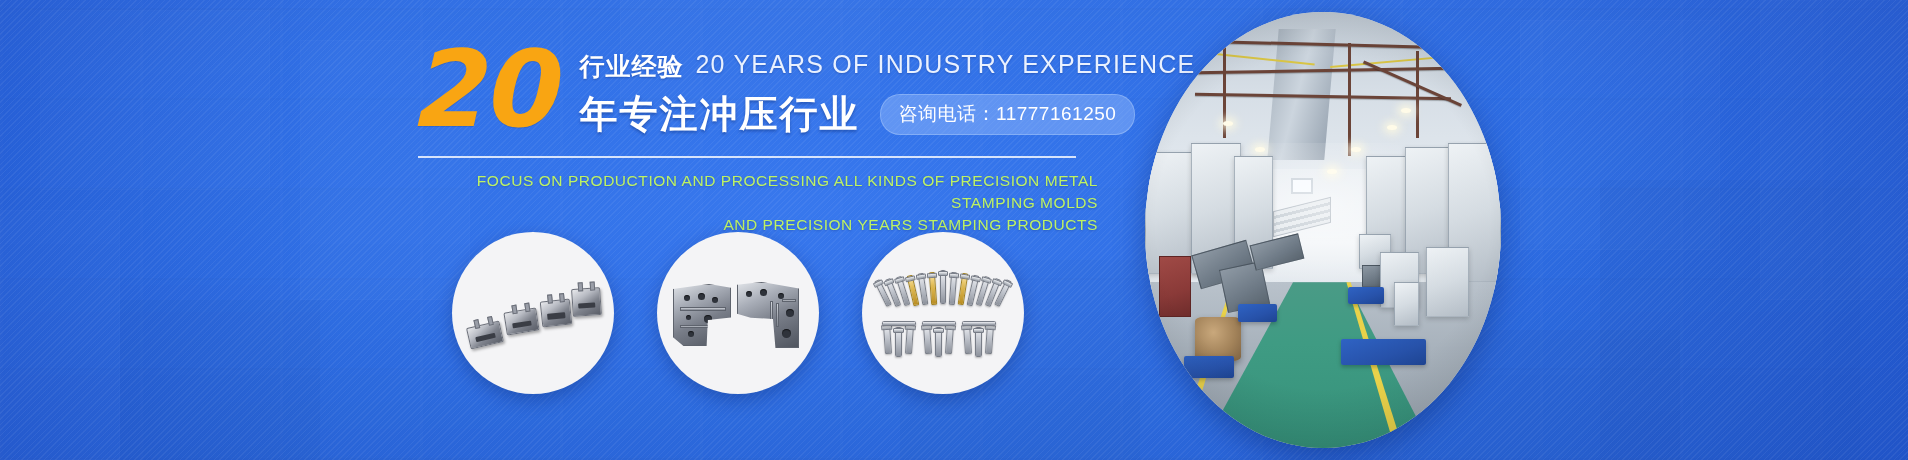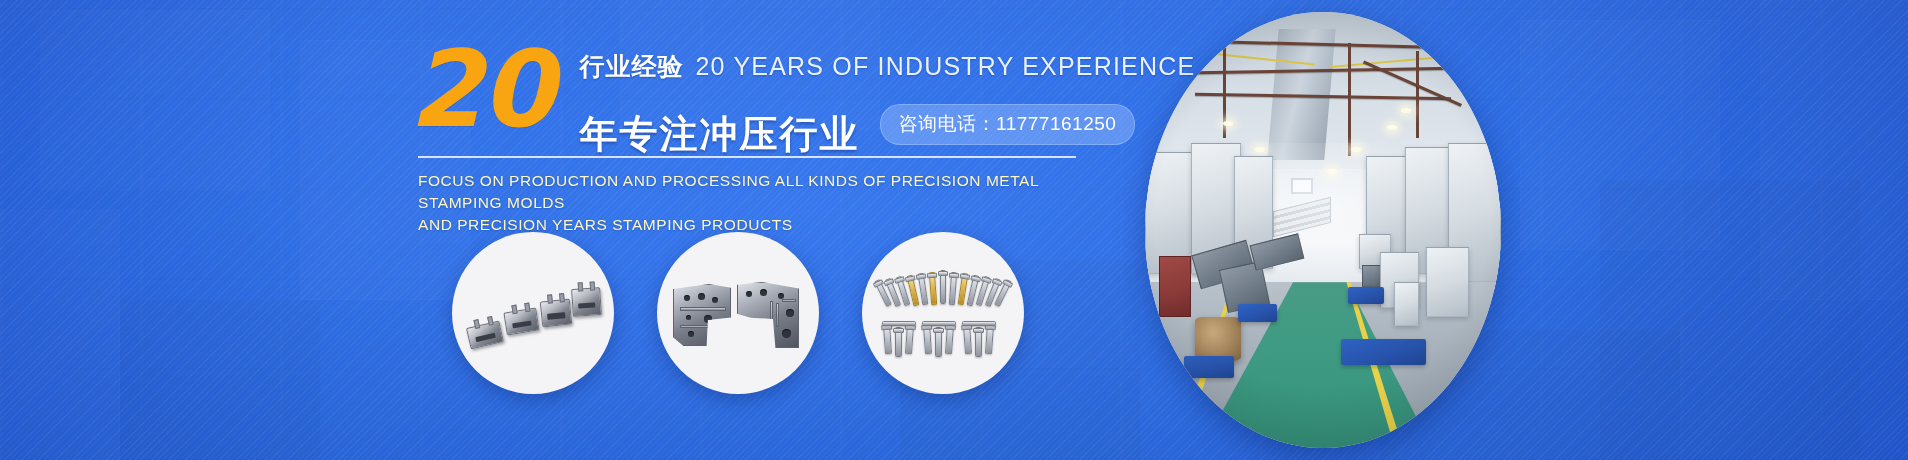--- a/index.html
+++ b/index.html
@@ -85,7 +85,7 @@
   }
   .headline-text { margin-left:18px; padding-top:6px; }
 
-  .line-1 { display:flex; align-items:center; white-space:nowrap; }
+  .line-1 { display:flex; align-items:flex-start; white-space:nowrap; }
   .cn-small {
     font-size:25px;
     font-weight:bold;

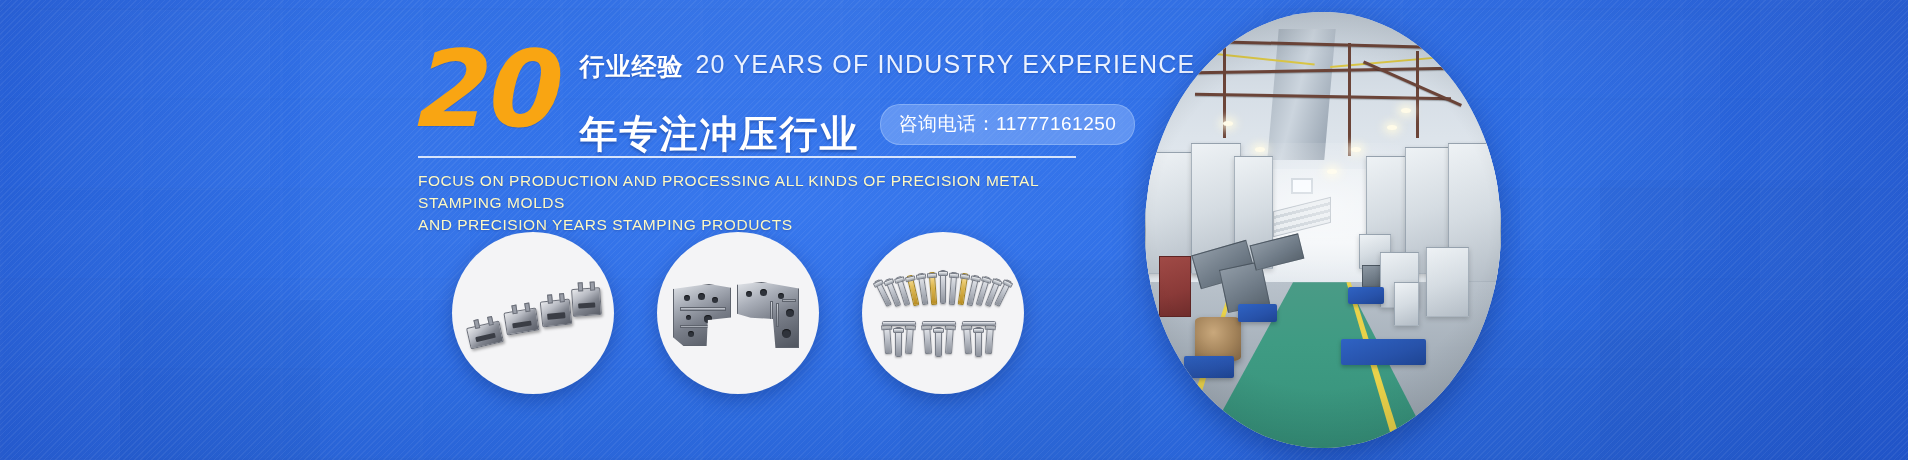--- a/index.html
+++ b/index.html
@@ -109,7 +109,6 @@
     color:#ffffff;
     letter-spacing:2px;
     text-shadow:0 2px 3px rgba(0,25,90,.35);
-    margin-top:20px;
   }
   .phone-pill {
     margin-left:20px;

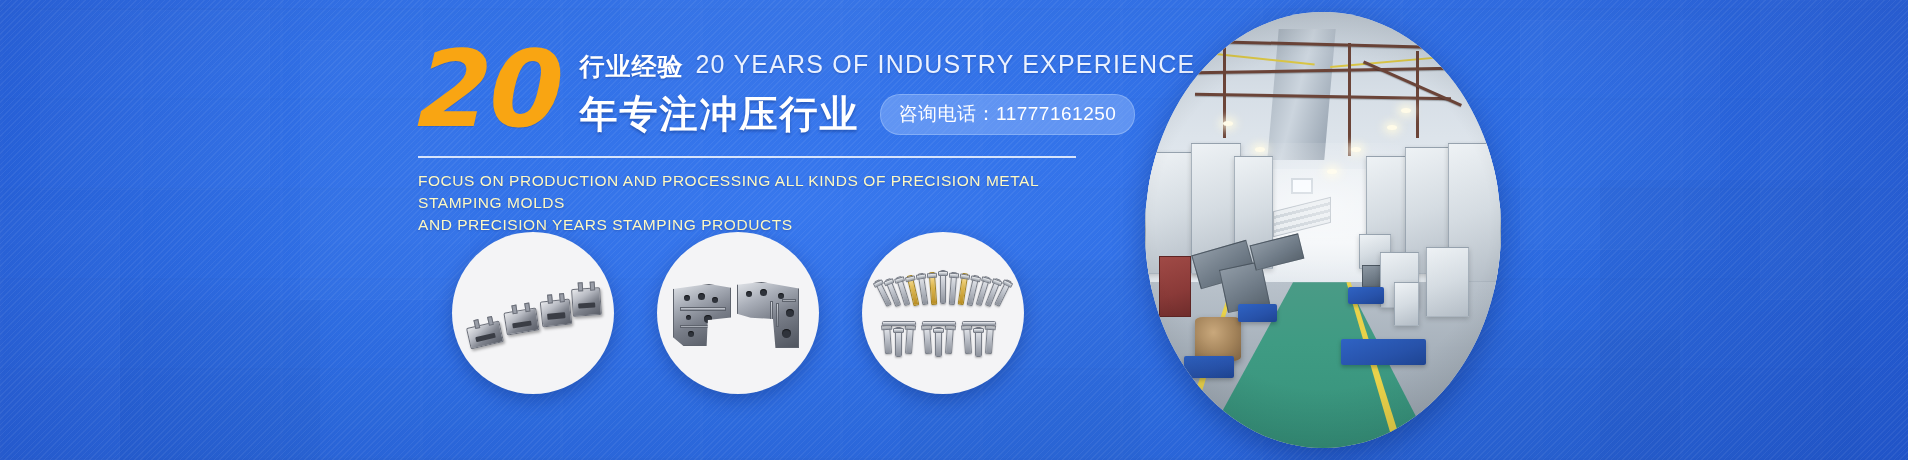--- a/index.html
+++ b/index.html
@@ -135,9 +135,10 @@
     width:680px;
     font-size:15.5px;
     line-height:1.42;
-    color:#fef9c3;
+    color:#bef264;
     letter-spacing:.55px;
     text-shadow:0 1px 2px rgba(0,20,80,.25);
+    text-align:right;
   }
 
   

